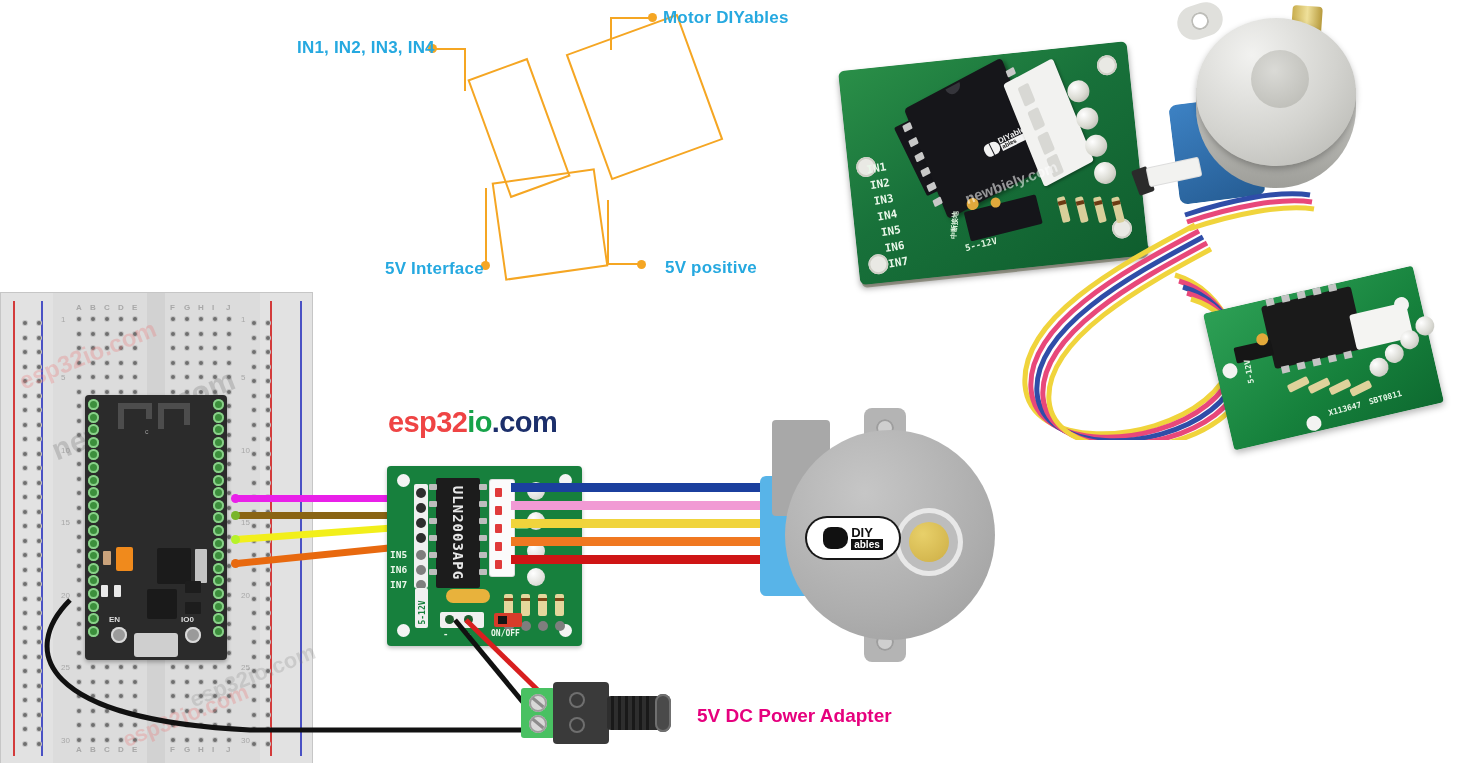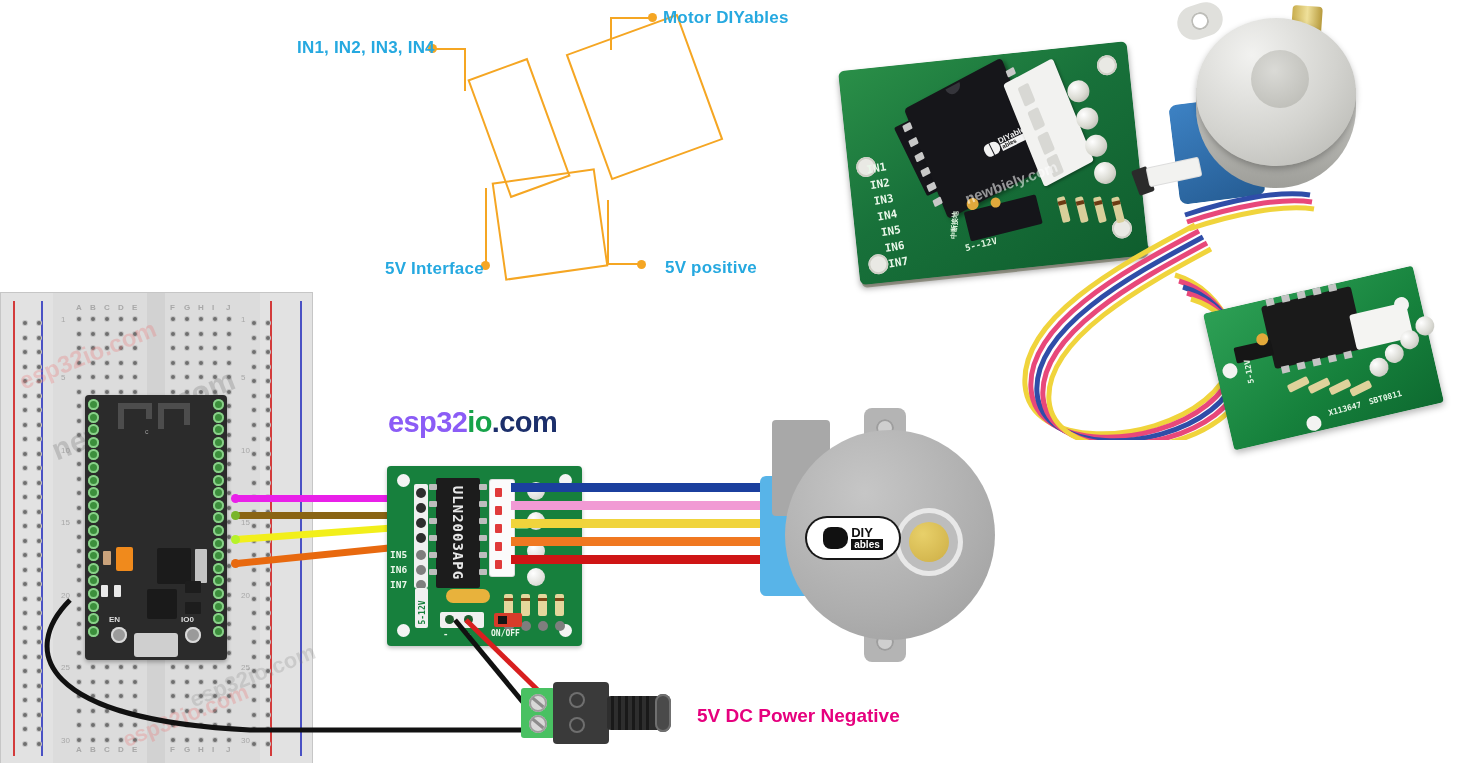--- a/index.html
+++ b/index.html
@@ -150,7 +150,7 @@
           box-shadow:inset 0 0 0 2px #707070;}
 
   .brand{position:absolute;font-size:29px;font-weight:bold;letter-spacing:-.6px;}
-  .brand .r{color:#8b5cf6;text-align:center;} .brand .g{color:#17a34a;} .brand .b{color:#1c2f6b;}
+  .brand .r{color:#ef4444;text-align:center;} .brand .g{color:#17a34a;} .brand .b{color:#1c2f6b;}
   .pink-label{color:#e6007e;font-size:19px;font-weight:bold;white-space:nowrap;}
   .ph-motor-body{position:absolute;left:1196px;top:18px;width:160px;height:148px;border-radius:50%;
     background:radial-gradient(circle at 35% 25%,#f2f2f0,#d3d3cf 55%,#b4b4af);

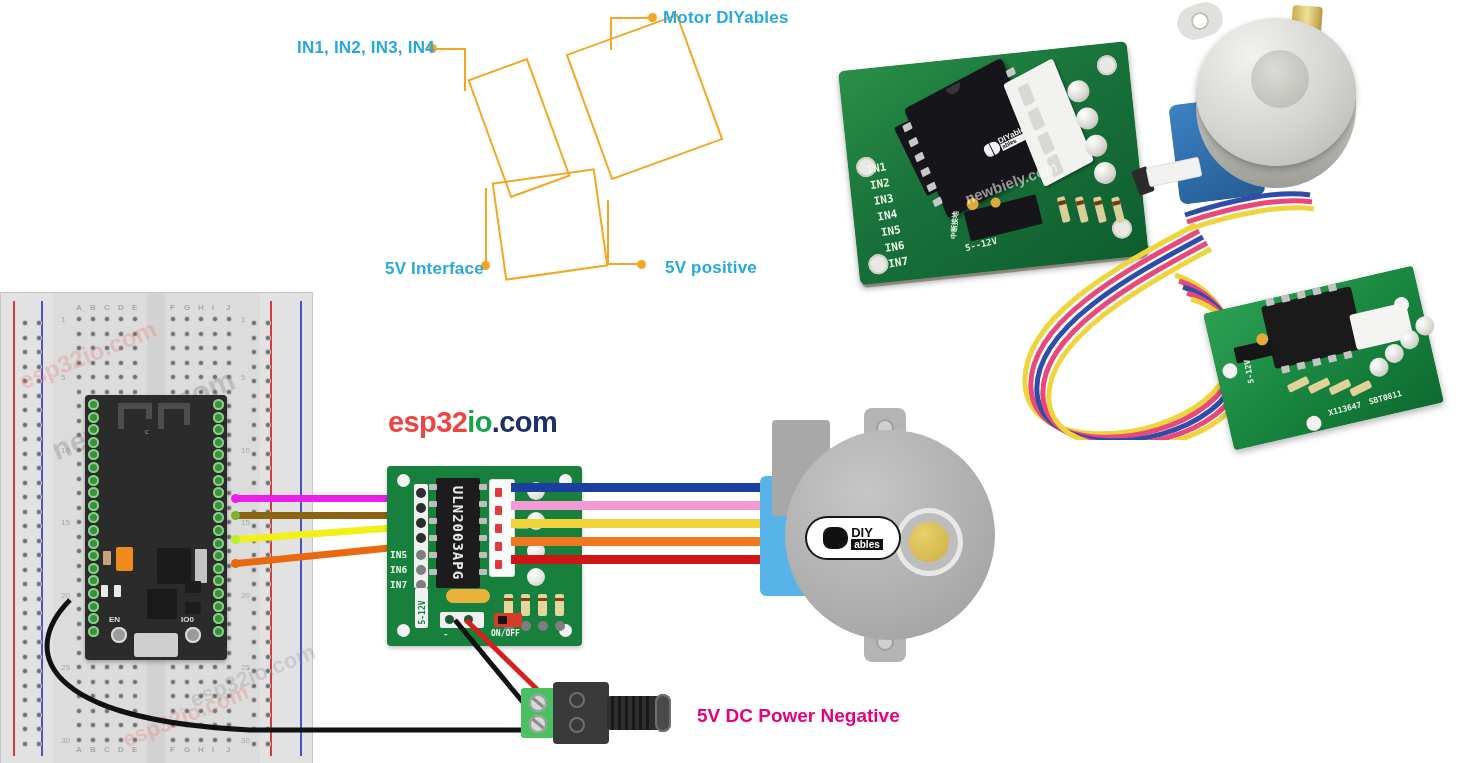--- a/index.html
+++ b/index.html
@@ -1006,7 +1006,7 @@
     </div>
     <div class="ad-tip"></div>
   </div>
-  <div class="pink-label abs" style="left:697px;top:705px;">5V DC Power Negative</div>
+  <div class="pink-label abs" style="left:697px;top:705px;">5V DC Power Adapter</div>
 
   <div class="abs" style="left:980px;top:0px;width:499px;height:450px;">
 

